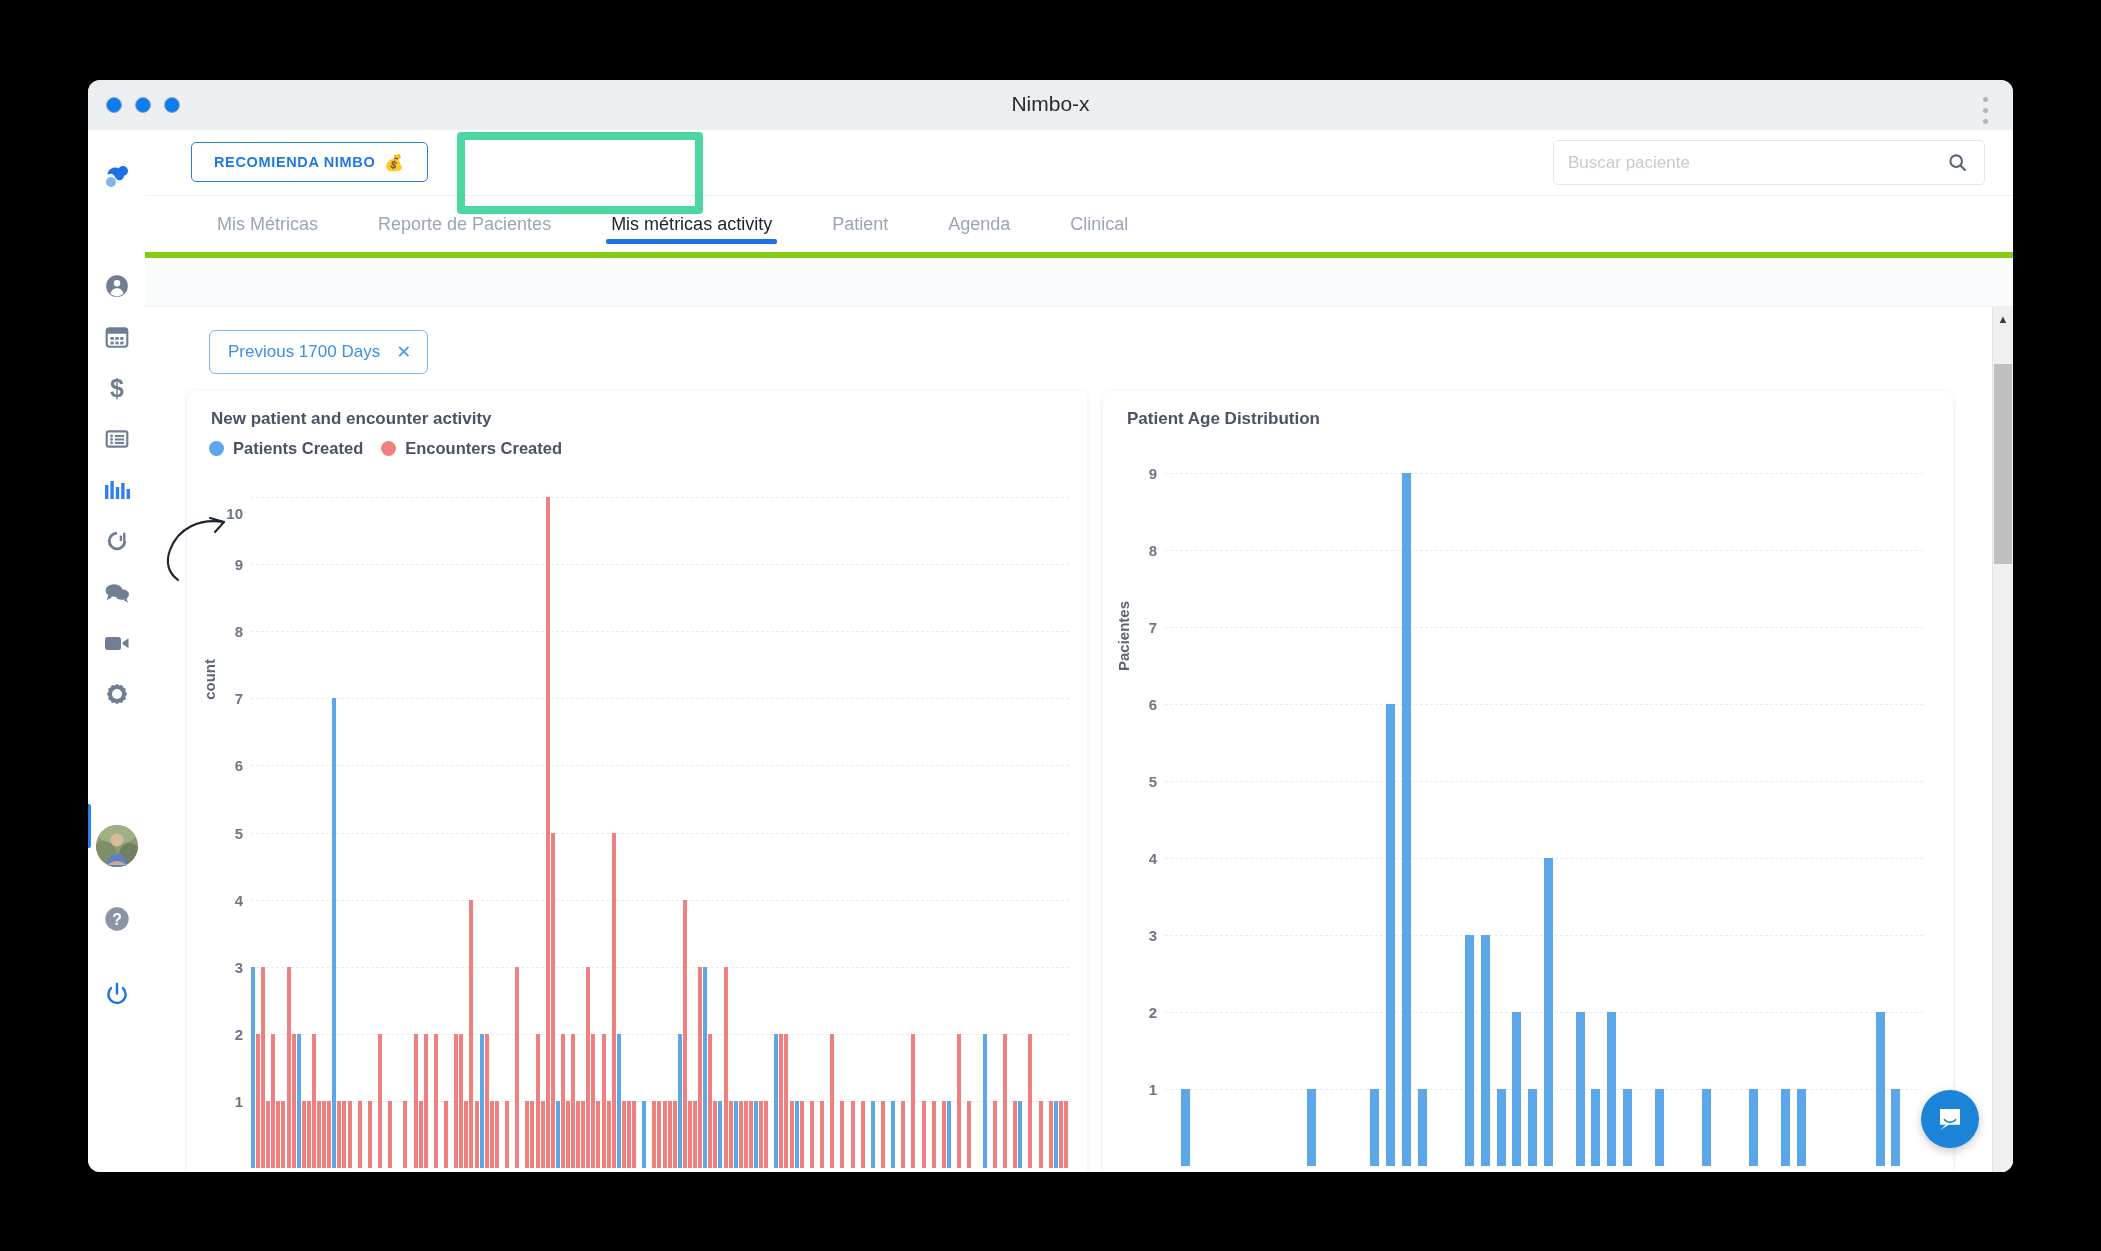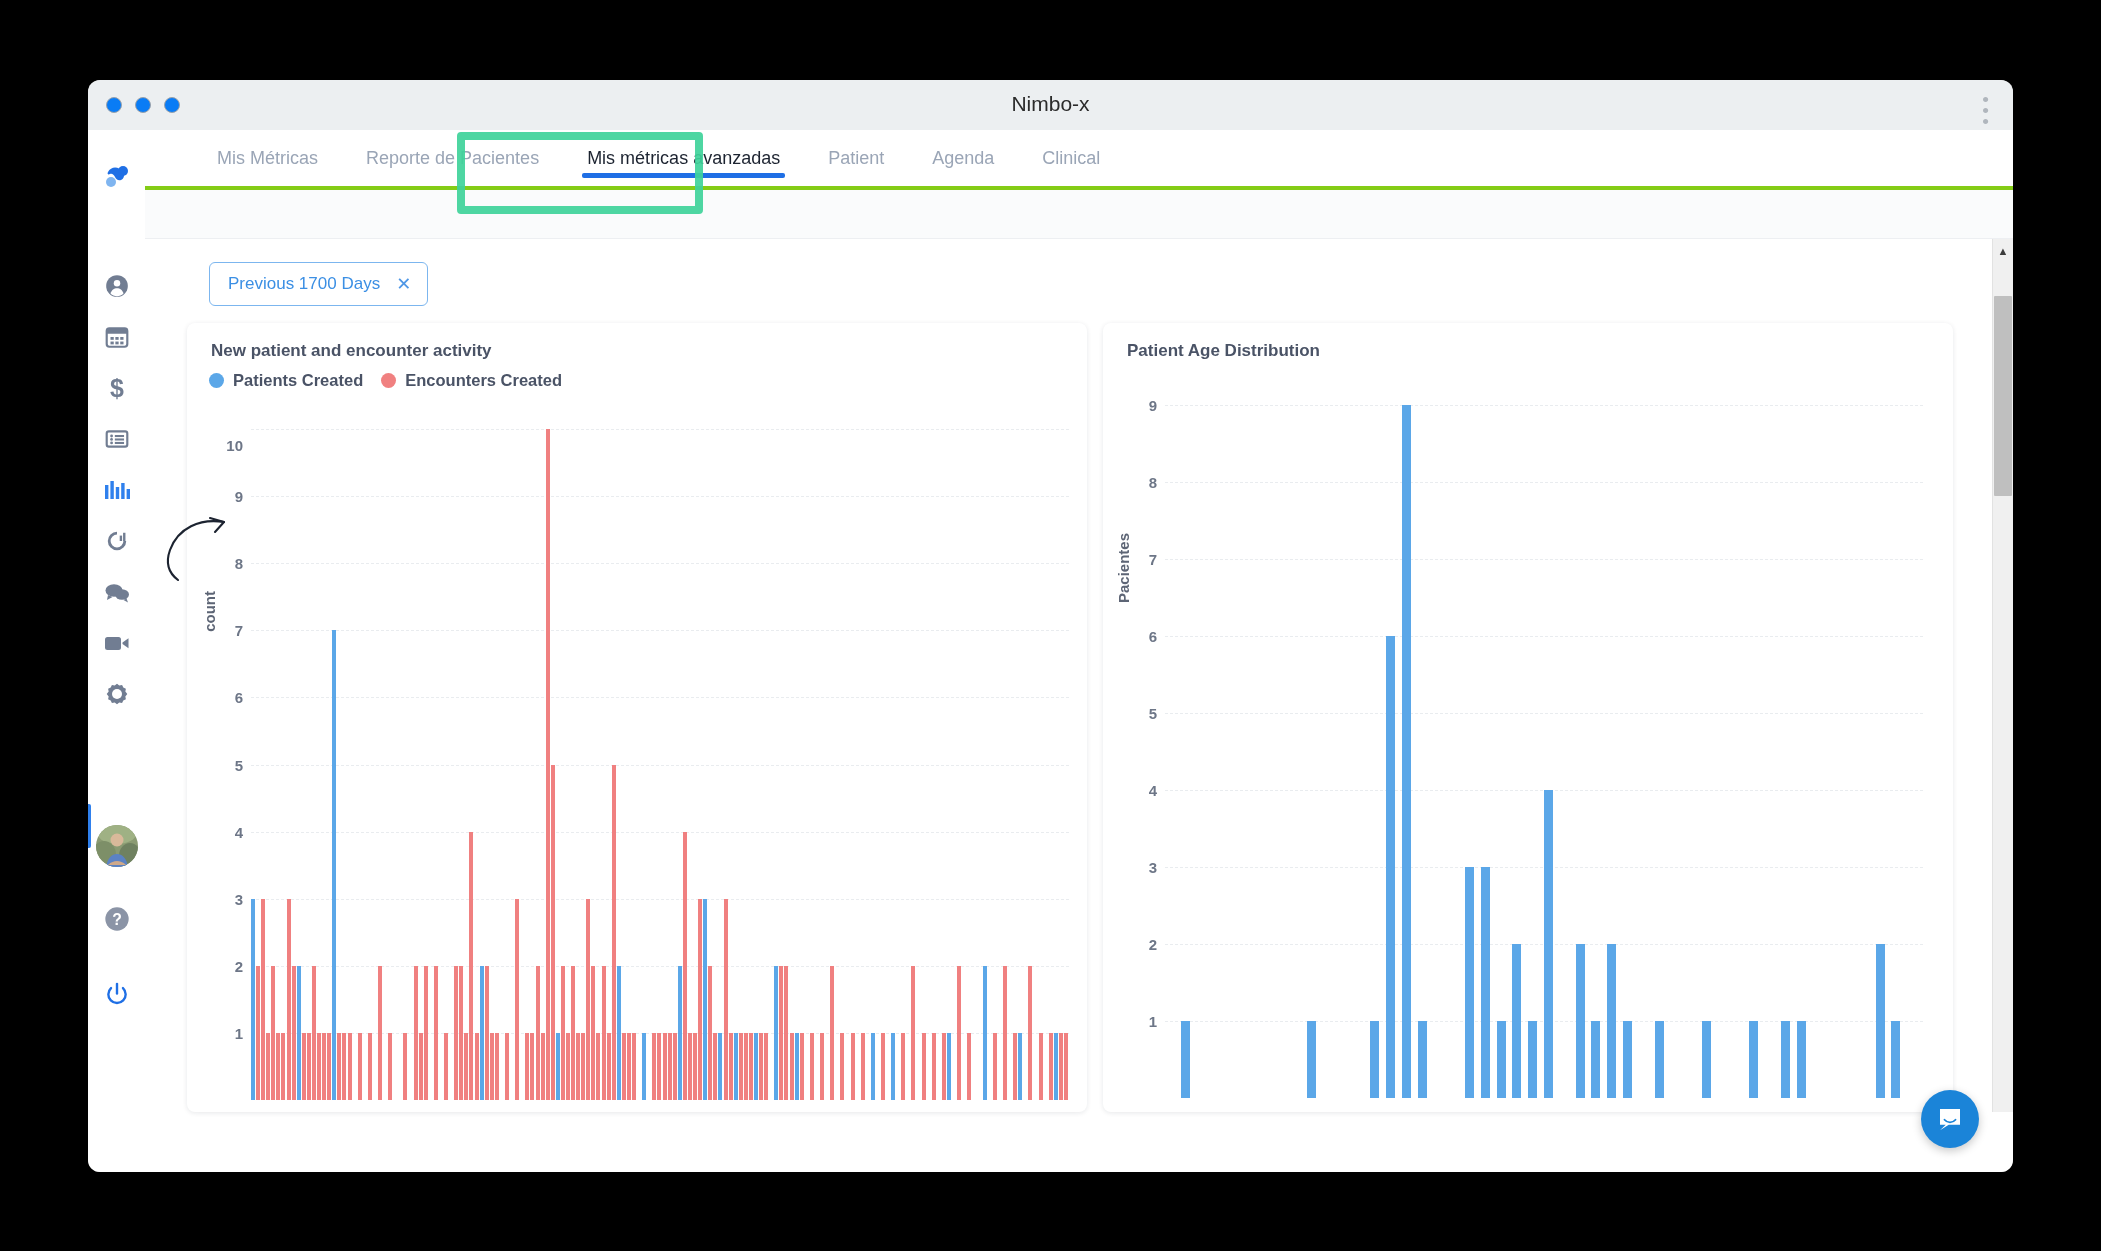--- a/index.html
+++ b/index.html
@@ -296,6 +296,21 @@
 
   <div id="content">
 
+    <div id="topbar">
+      <div id="reco-btn">
+        <span>RECOMIENDA NIMBO</span>
+        <span style="font-size:16px">💰</span>
+      </div>
+      <div id="search-wrap">
+        <input id="search-input" type="text" placeholder="Buscar paciente" style="">
+        <span id="search-icon">
+          <svg width="21" height="21" viewBox="0 0 24 24" fill="none" stroke="#5a6477" stroke-width="2.4" stroke-linecap="round">
+            <circle cx="10.5" cy="10.5" r="6.6"></circle>
+              <path d="M15.4 15.4L20.5 20.5"></path>
+          </svg>
+        </span>
+      </div>
+    </div>
 
     <div id="tabrow">
       <div class="tab">Mis Métricas</div>

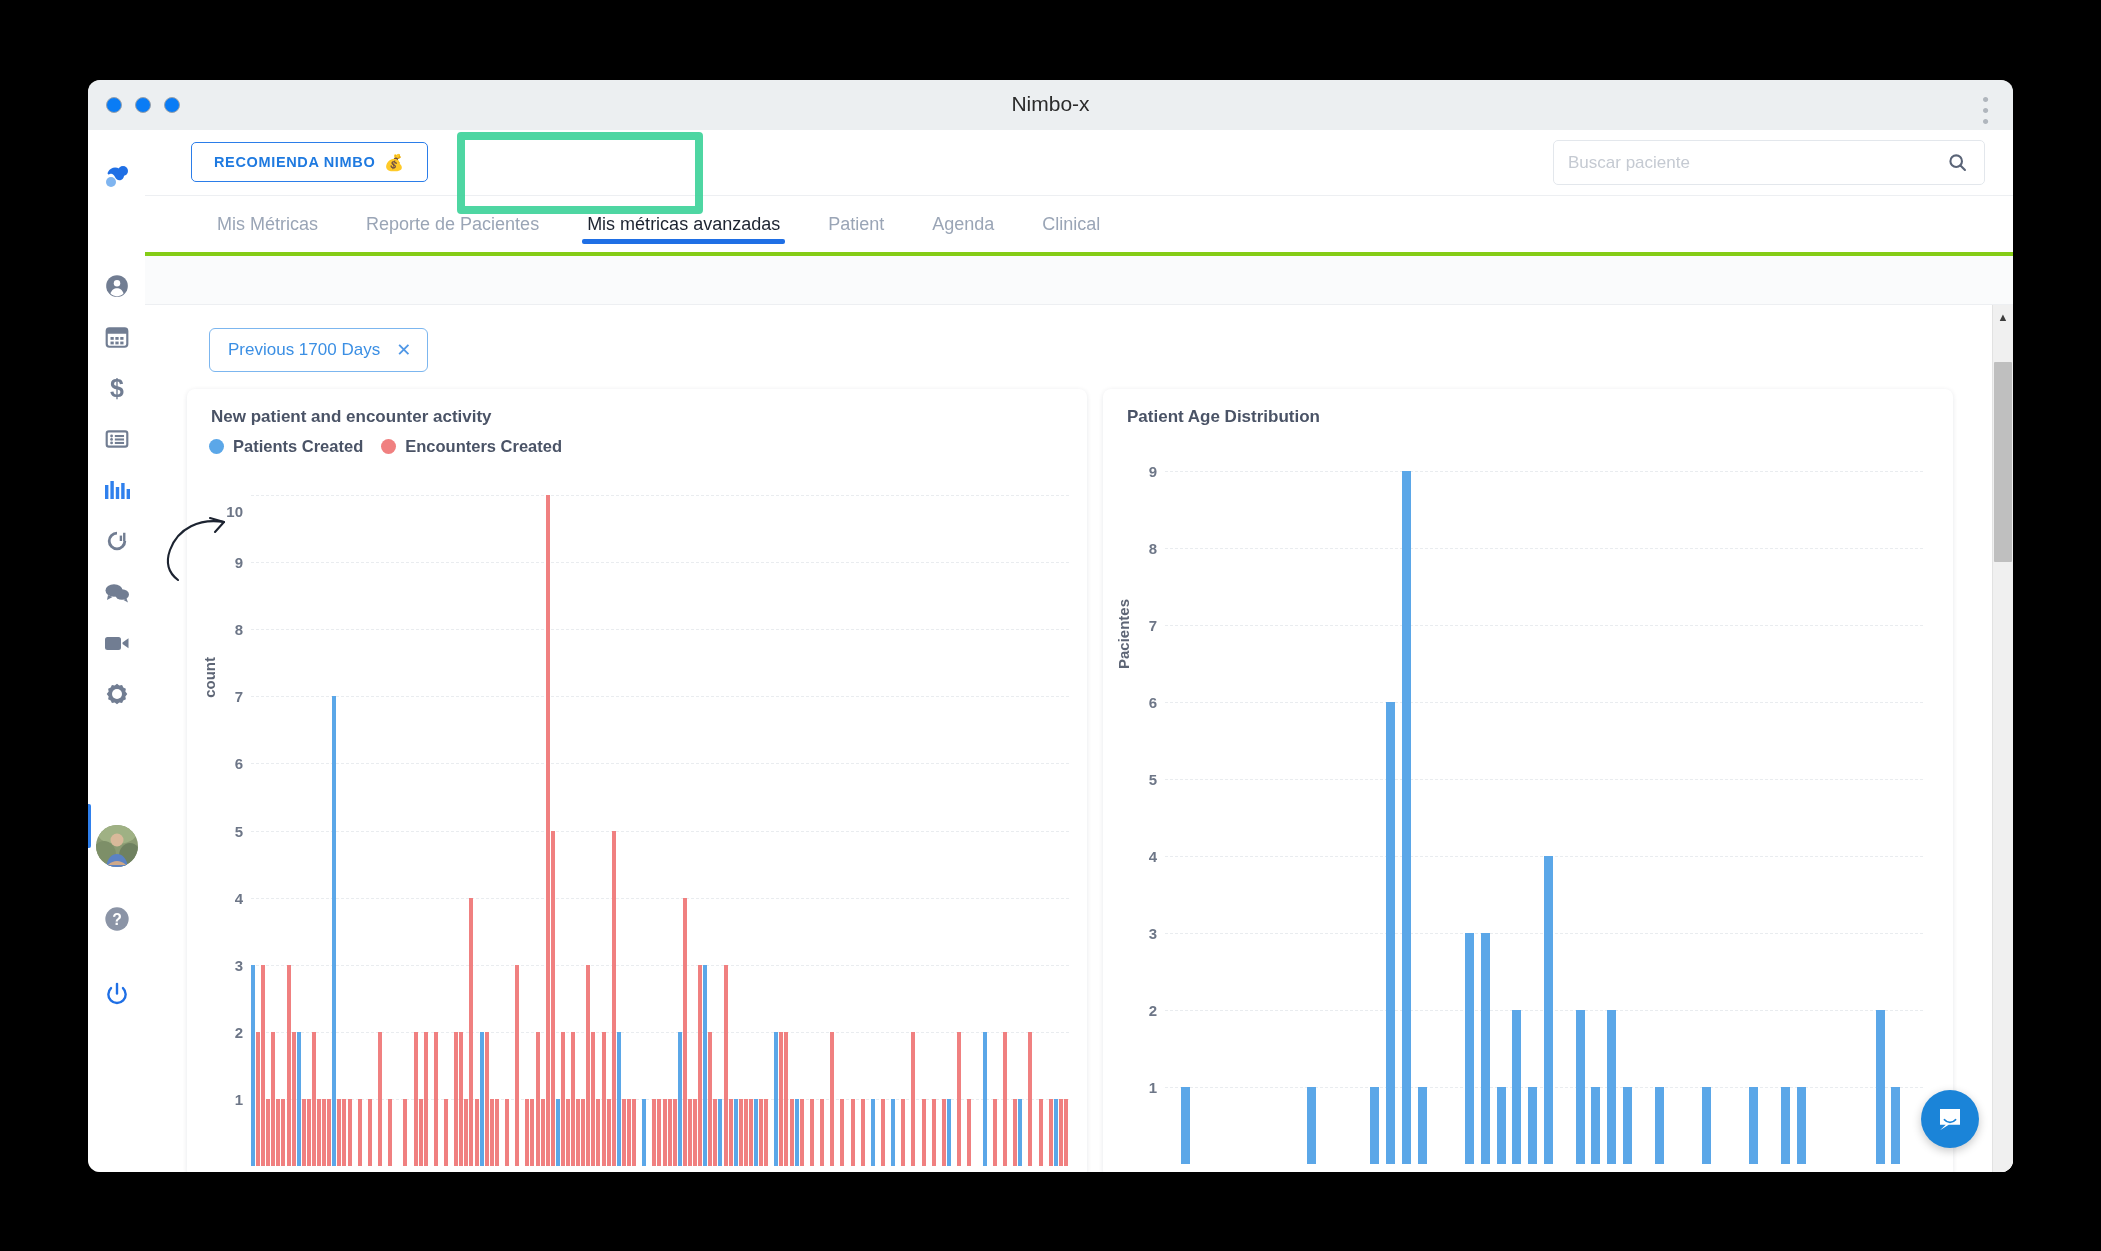--- a/index.html
+++ b/index.html
@@ -63,8 +63,8 @@
   #search-icon{padding-right:16px;display:flex;align-items:center;}
 
   #tabrow{
-    position:relative;height:56px;background:#fff;border-bottom:4px solid #84cc16;
-    display:flex;align-items:center;padding-left:48px;
+    position:relative;height:56px;background:#fff;border-bottom:6px solid #84cc16;
+    display:flex;align-items:center;padding-left:48px;gap:12px;
   }
   .tab{
     position:relative;height:56px;display:flex;align-items:center;

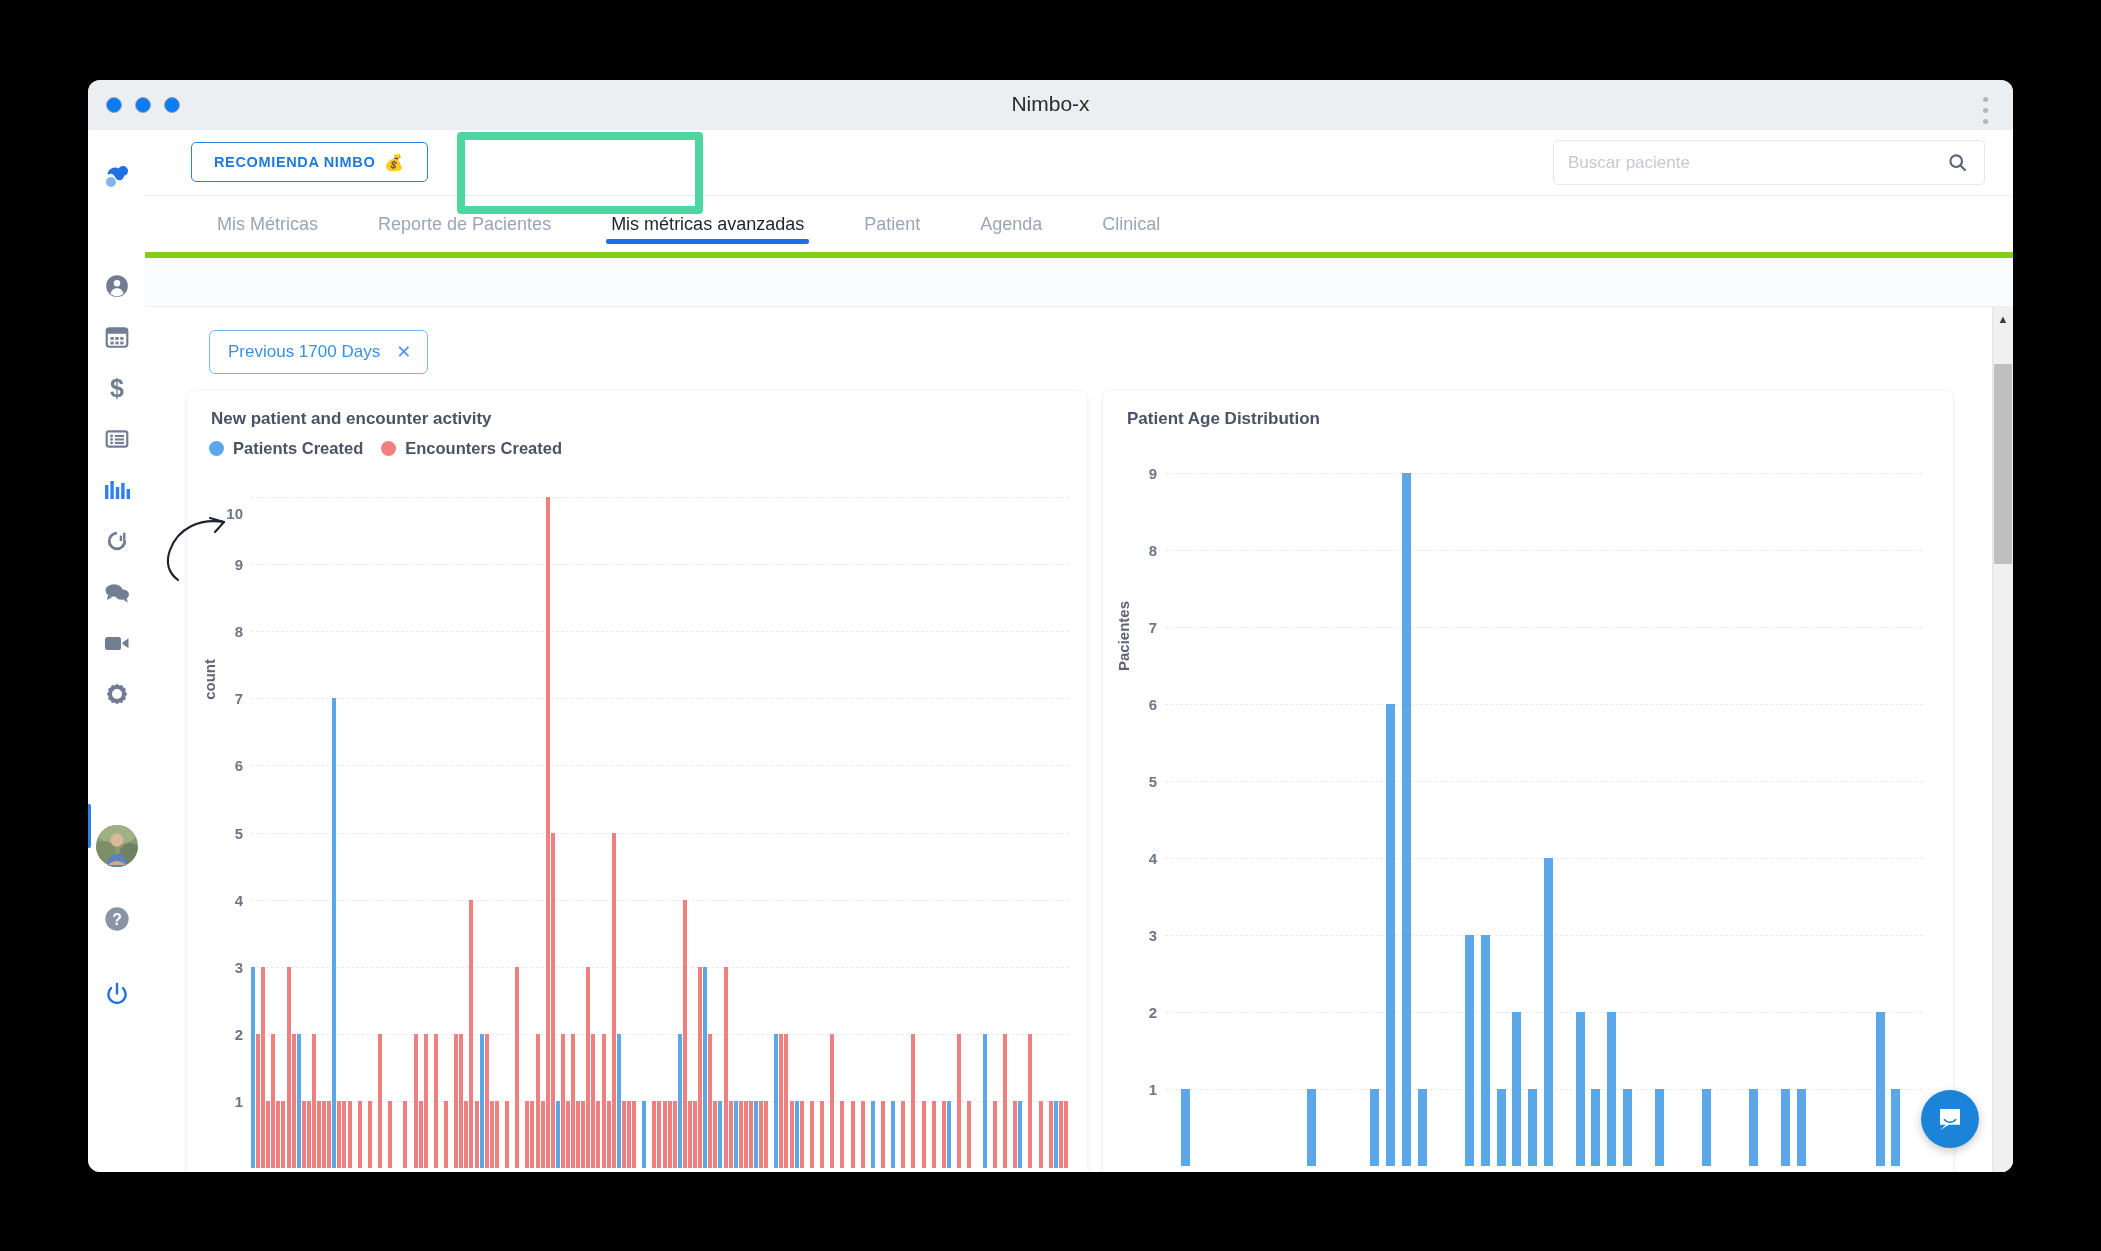--- a/index.html
+++ b/index.html
@@ -315,7 +315,7 @@
     <div id="tabrow">
       <div class="tab">Mis Métricas</div>
       <div class="tab">Reporte de Pacientes</div>
-      <div class="tab active">Mis métricas avanzadas</div>
+      <div class="tab active">Mis métricas activity</div>
       <div class="tab">Patient</div>
       <div class="tab">Agenda</div>
       <div class="tab">Clinical</div>

